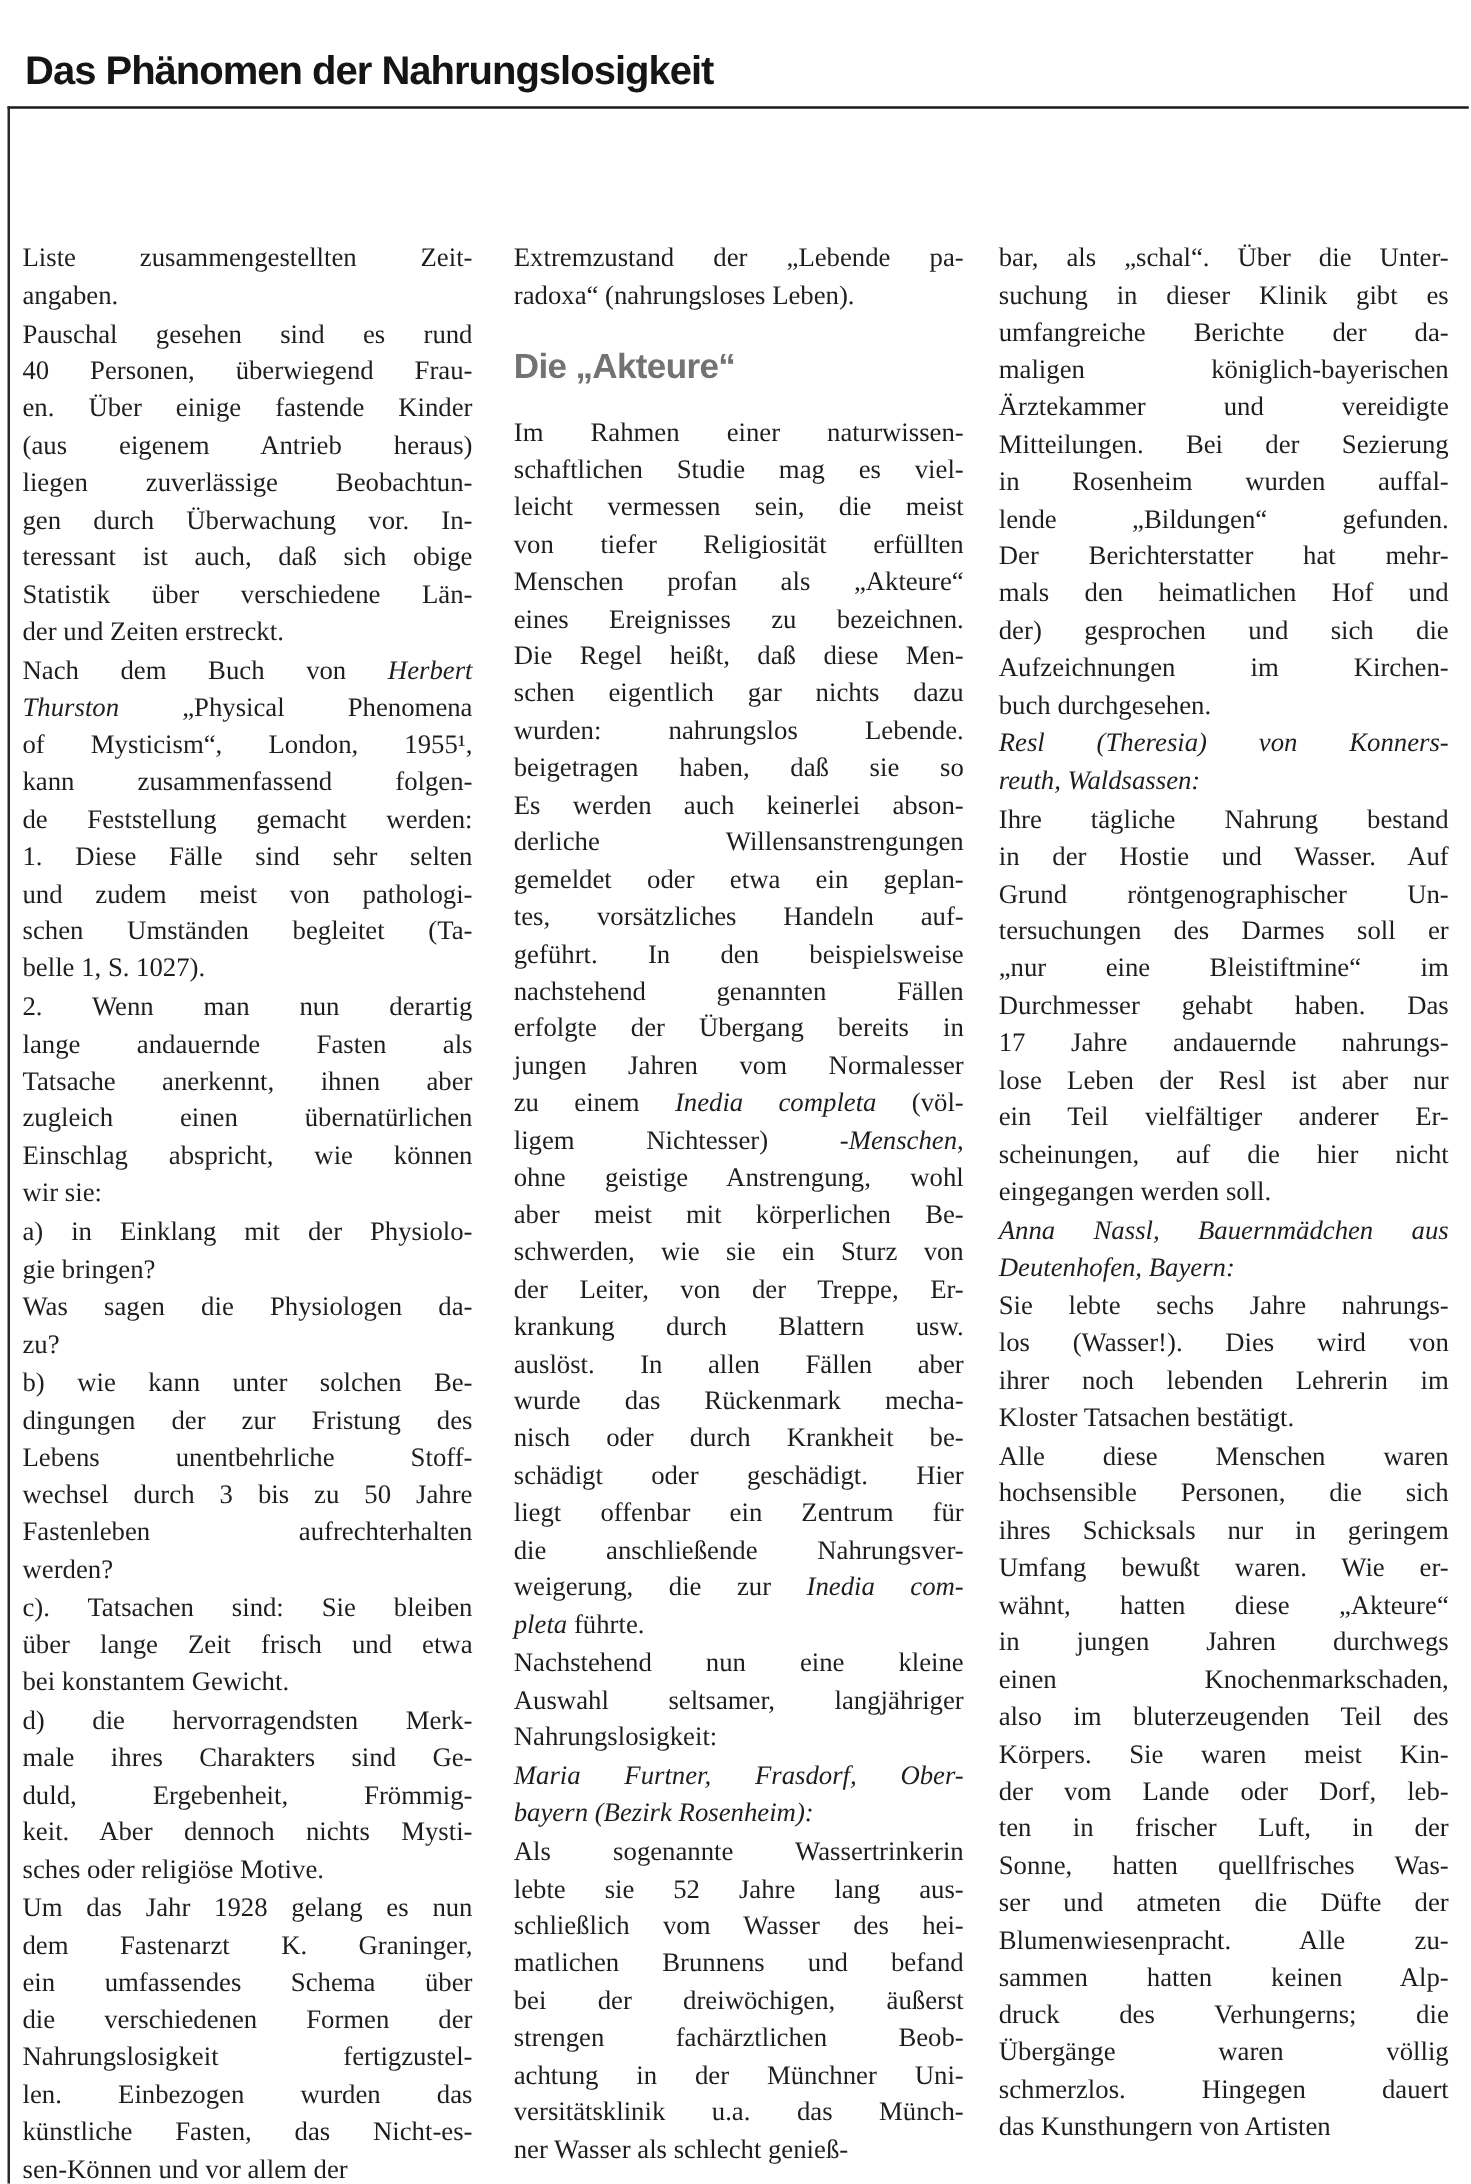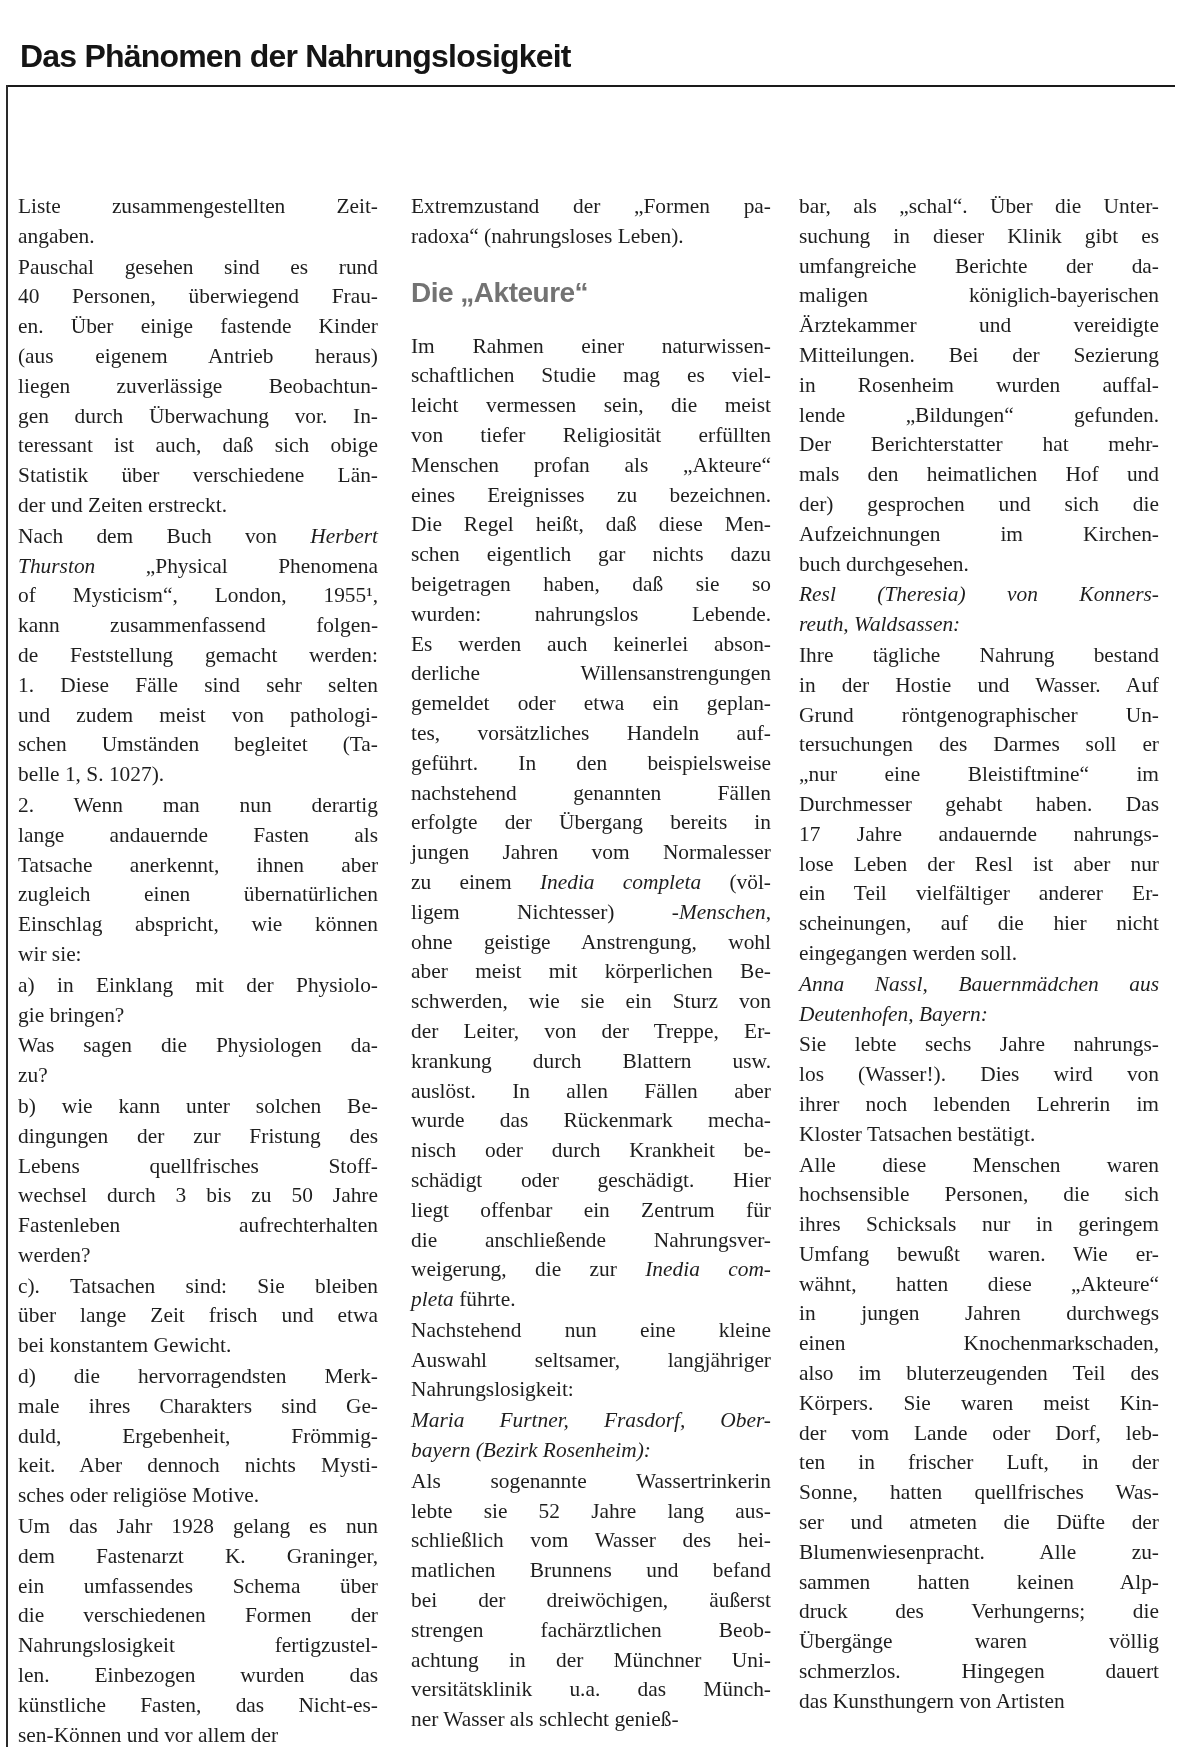--- a/index.html
+++ b/index.html
@@ -119,7 +119,7 @@
   </div>
 <div class="col col2">
     <p>
-      <span class="line">Extremzustand der „Formen pa-</span>
+      <span class="line">Extremzustand der „Lebende pa-</span>
       <span class="line last">radoxa“ (nahrungsloses Leben).</span>
     </p>
     <h2 class="subhead">Die „Akteure“</h2>

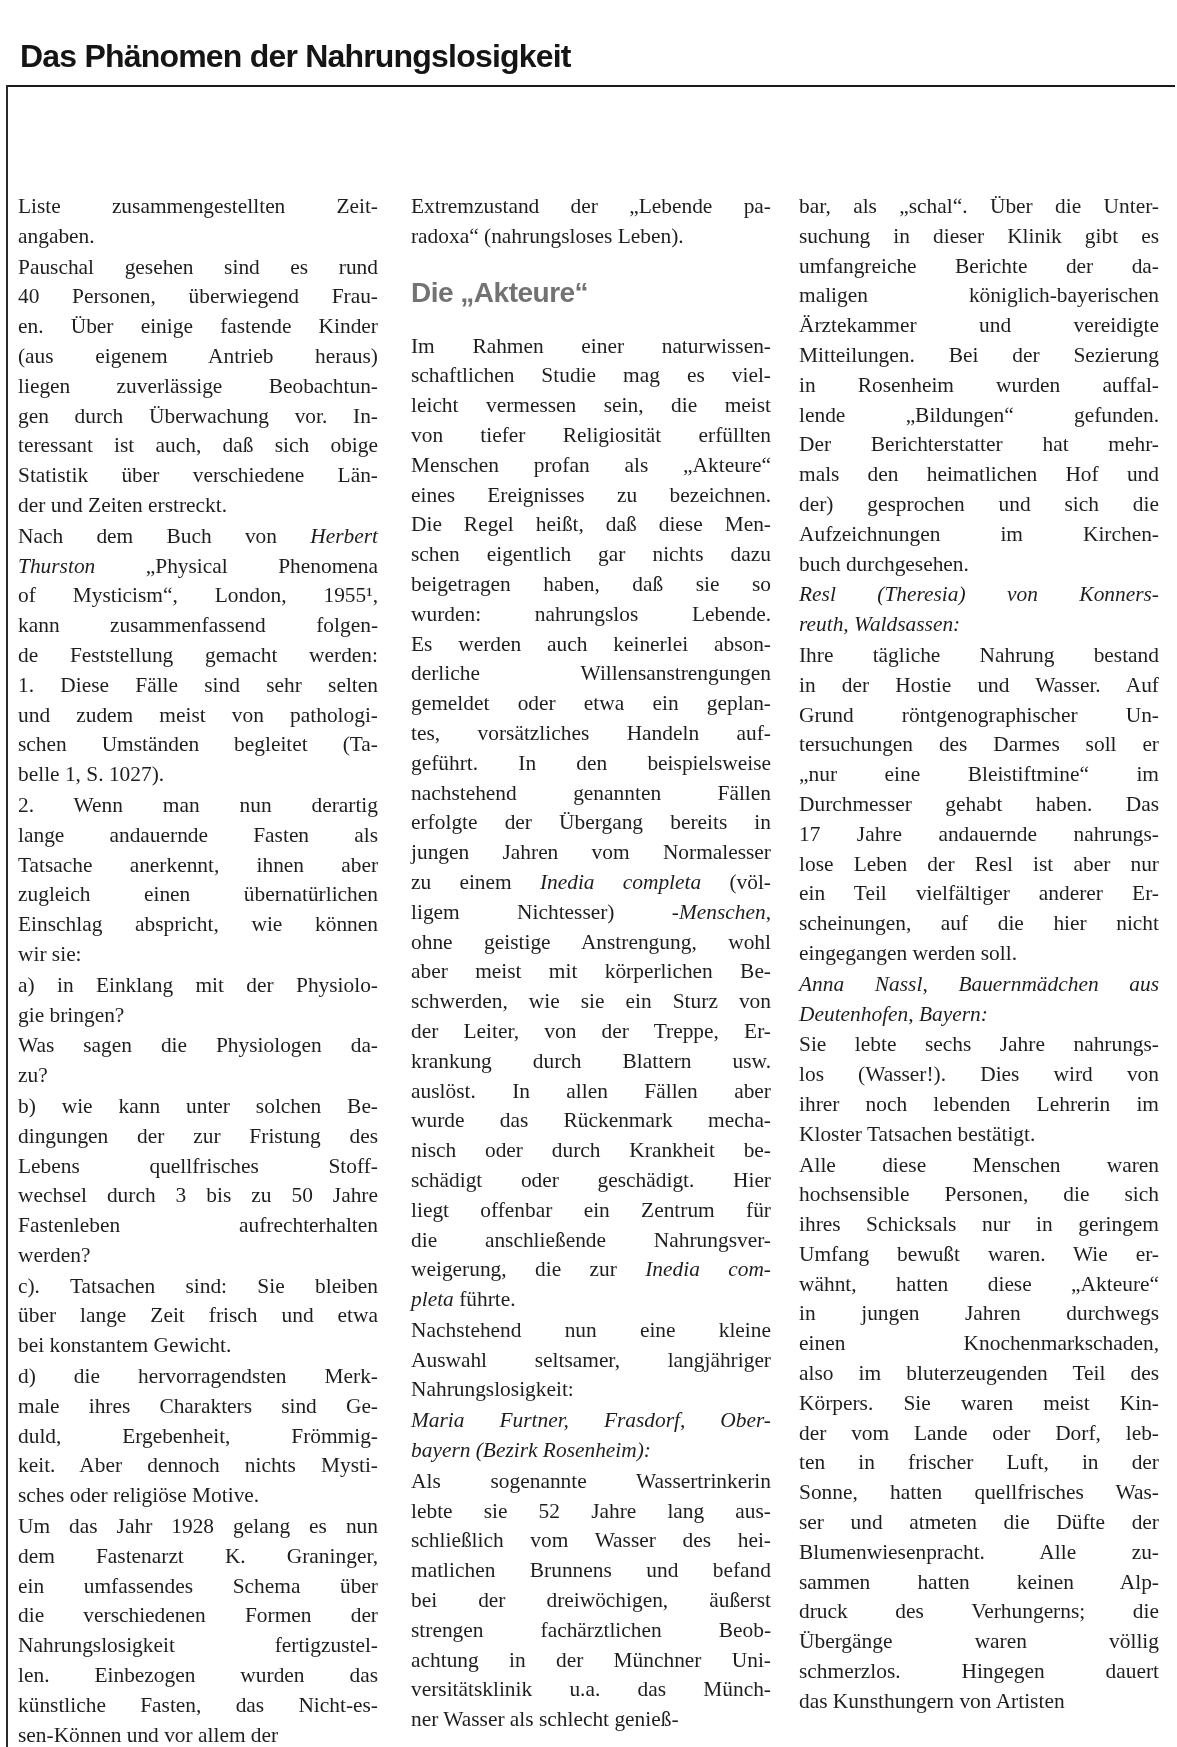--- a/index.html
+++ b/index.html
@@ -132,8 +132,8 @@
       <span class="line">eines Ereignisses zu bezeichnen.</span>
       <span class="line">Die Regel heißt, daß diese Men-</span>
       <span class="line">schen eigentlich gar nichts dazu</span>
+      <span class="line">wurden: nahrungslos Lebende.</span>
       <span class="line">beigetragen haben, daß sie so</span>
-      <span class="line">wurden: nahrungslos Lebende.</span>
       <span class="line">Es werden auch keinerlei abson-</span>
       <span class="line">derliche Willensanstrengungen</span>
       <span class="line">gemeldet oder etwa ein geplan-</span>

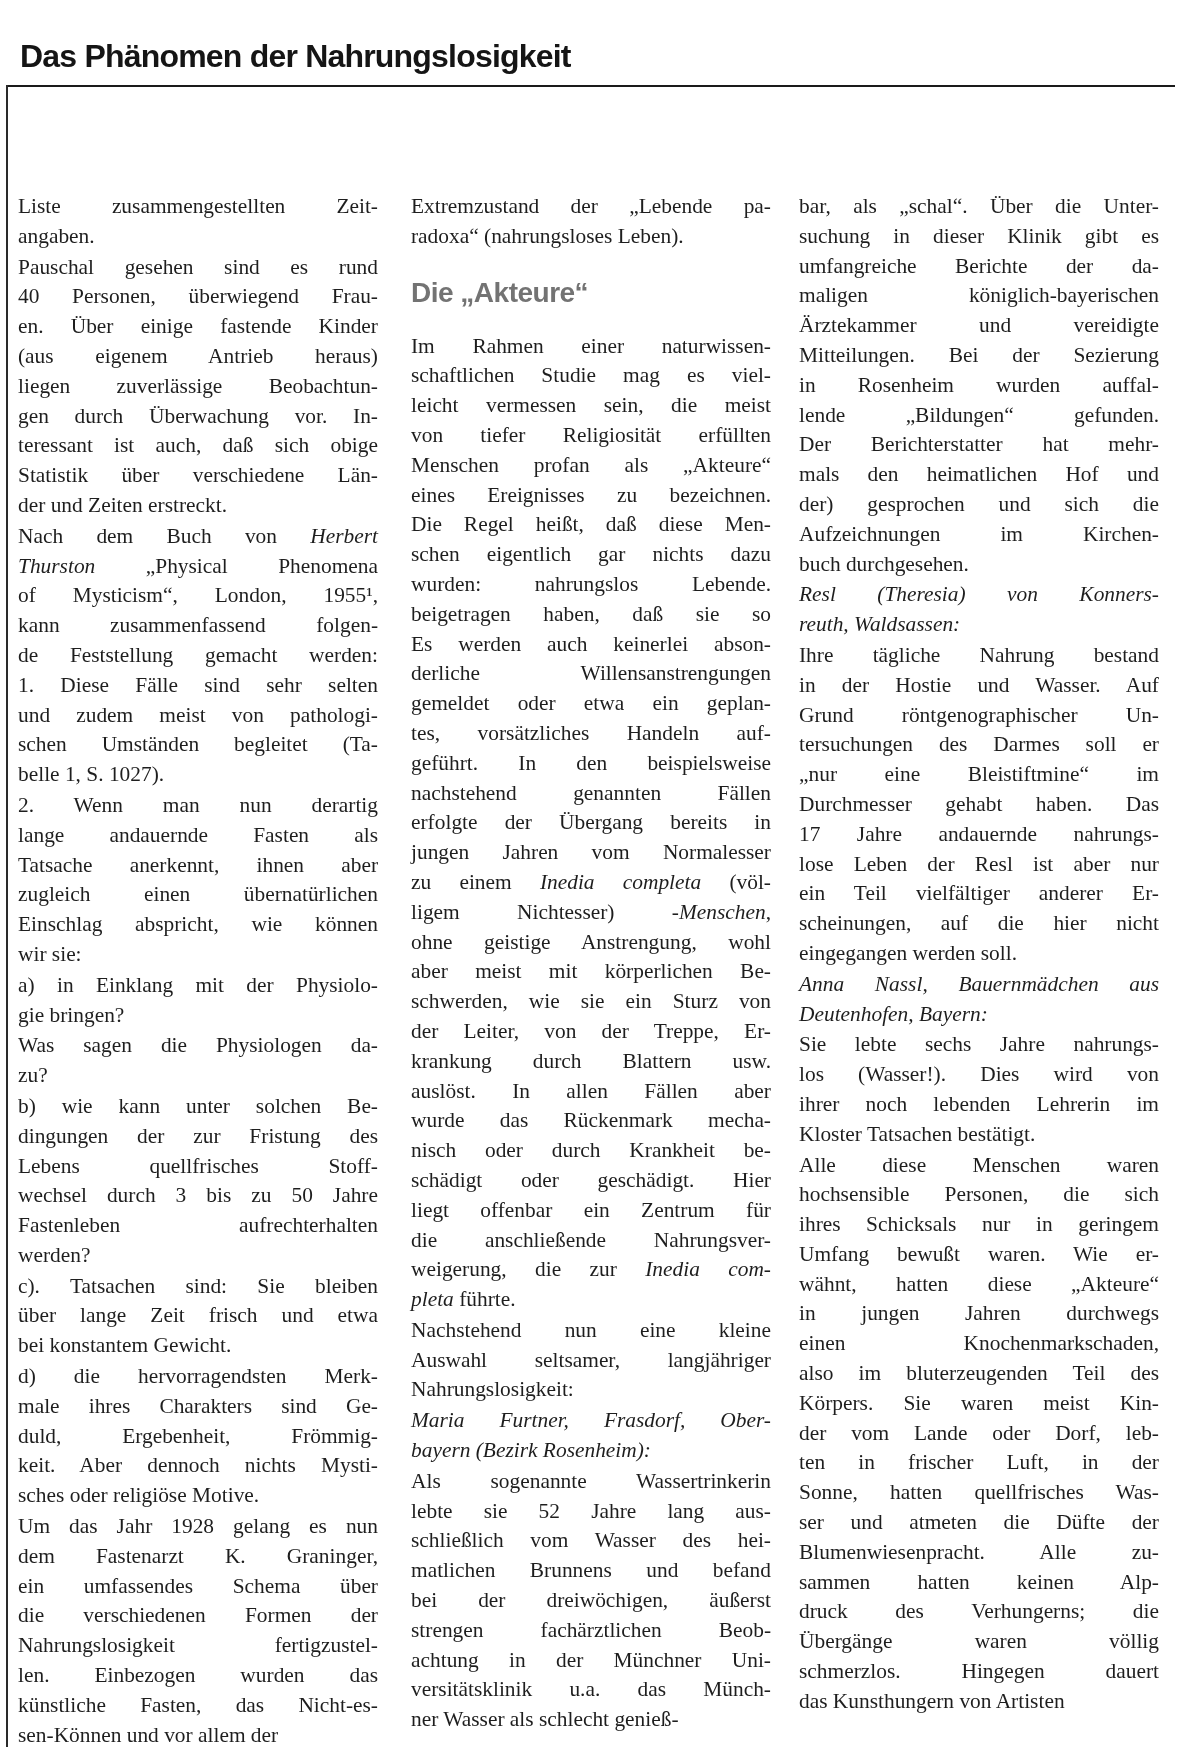--- a/index.html
+++ b/index.html
@@ -89,7 +89,7 @@
     <p>
       <span class="line">b) wie kann unter solchen Be-</span>
       <span class="line">dingungen der zur Fristung des</span>
-      <span class="line">Lebens quellfrisches Stoff-</span>
+      <span class="line">Lebens unentbehrliche Stoff-</span>
       <span class="line">wechsel durch 3 bis zu 50 Jahre</span>
       <span class="line">Fastenleben aufrechterhalten</span>
       <span class="line last">werden?</span>

